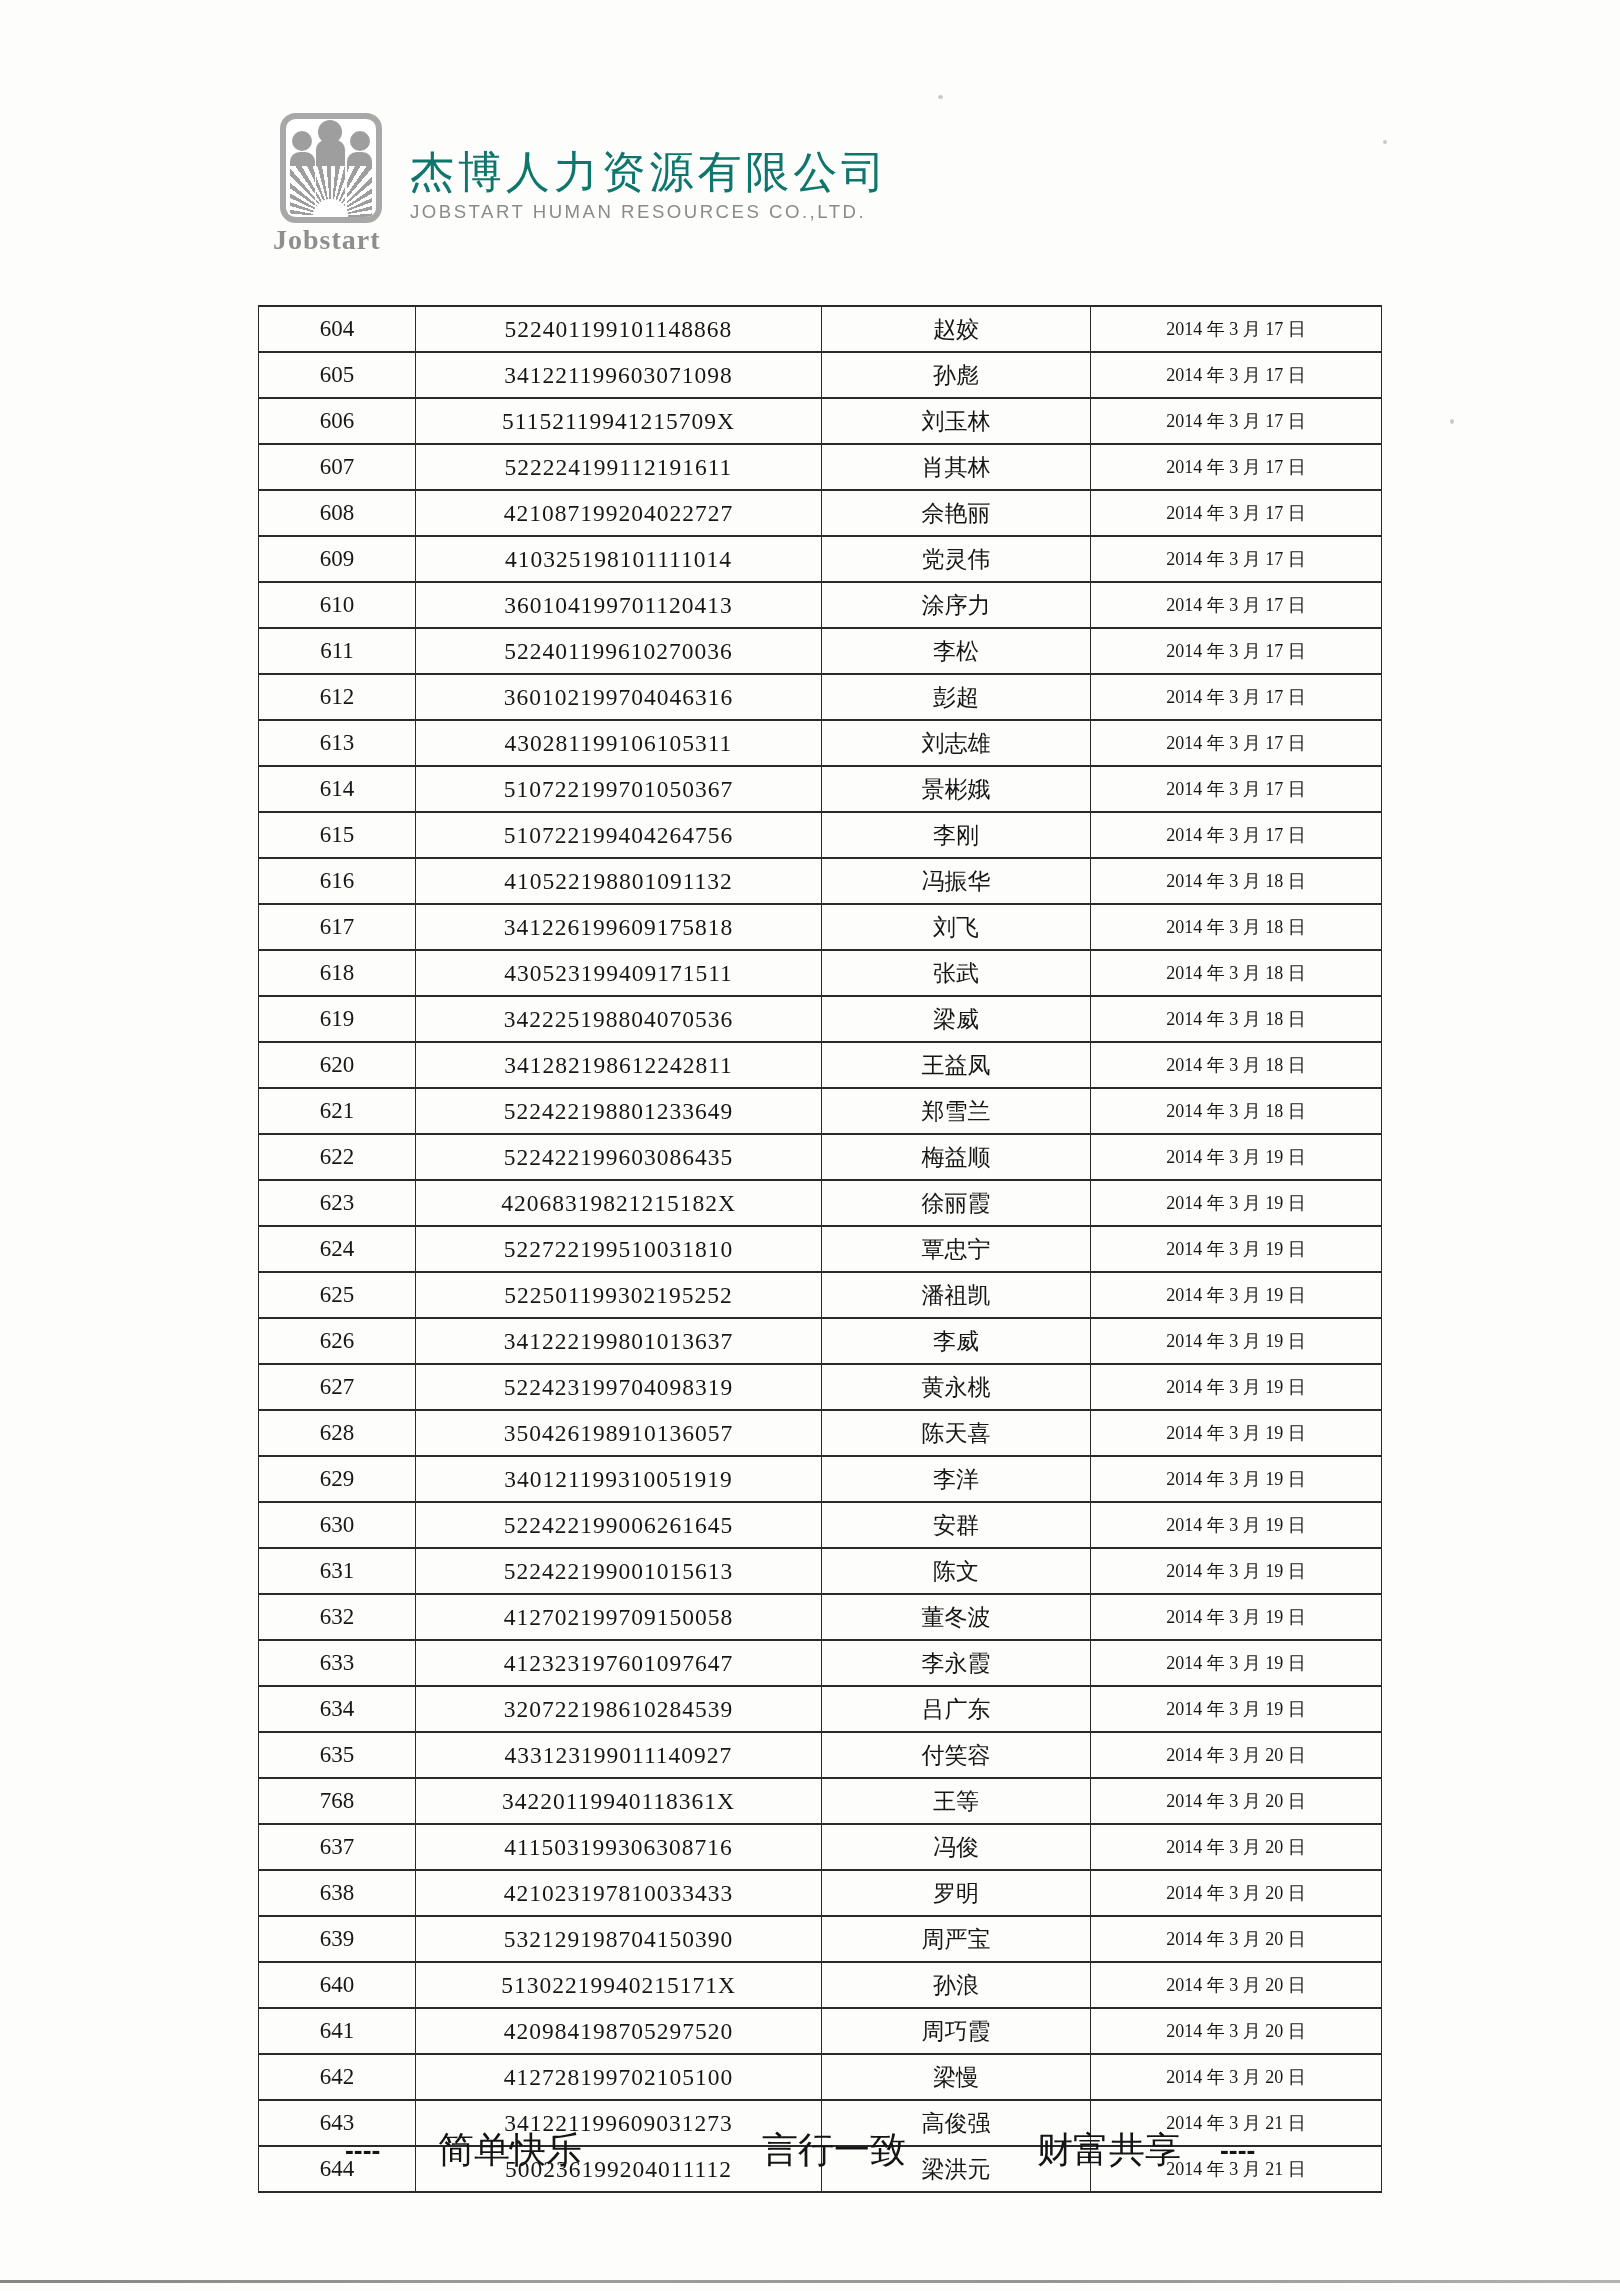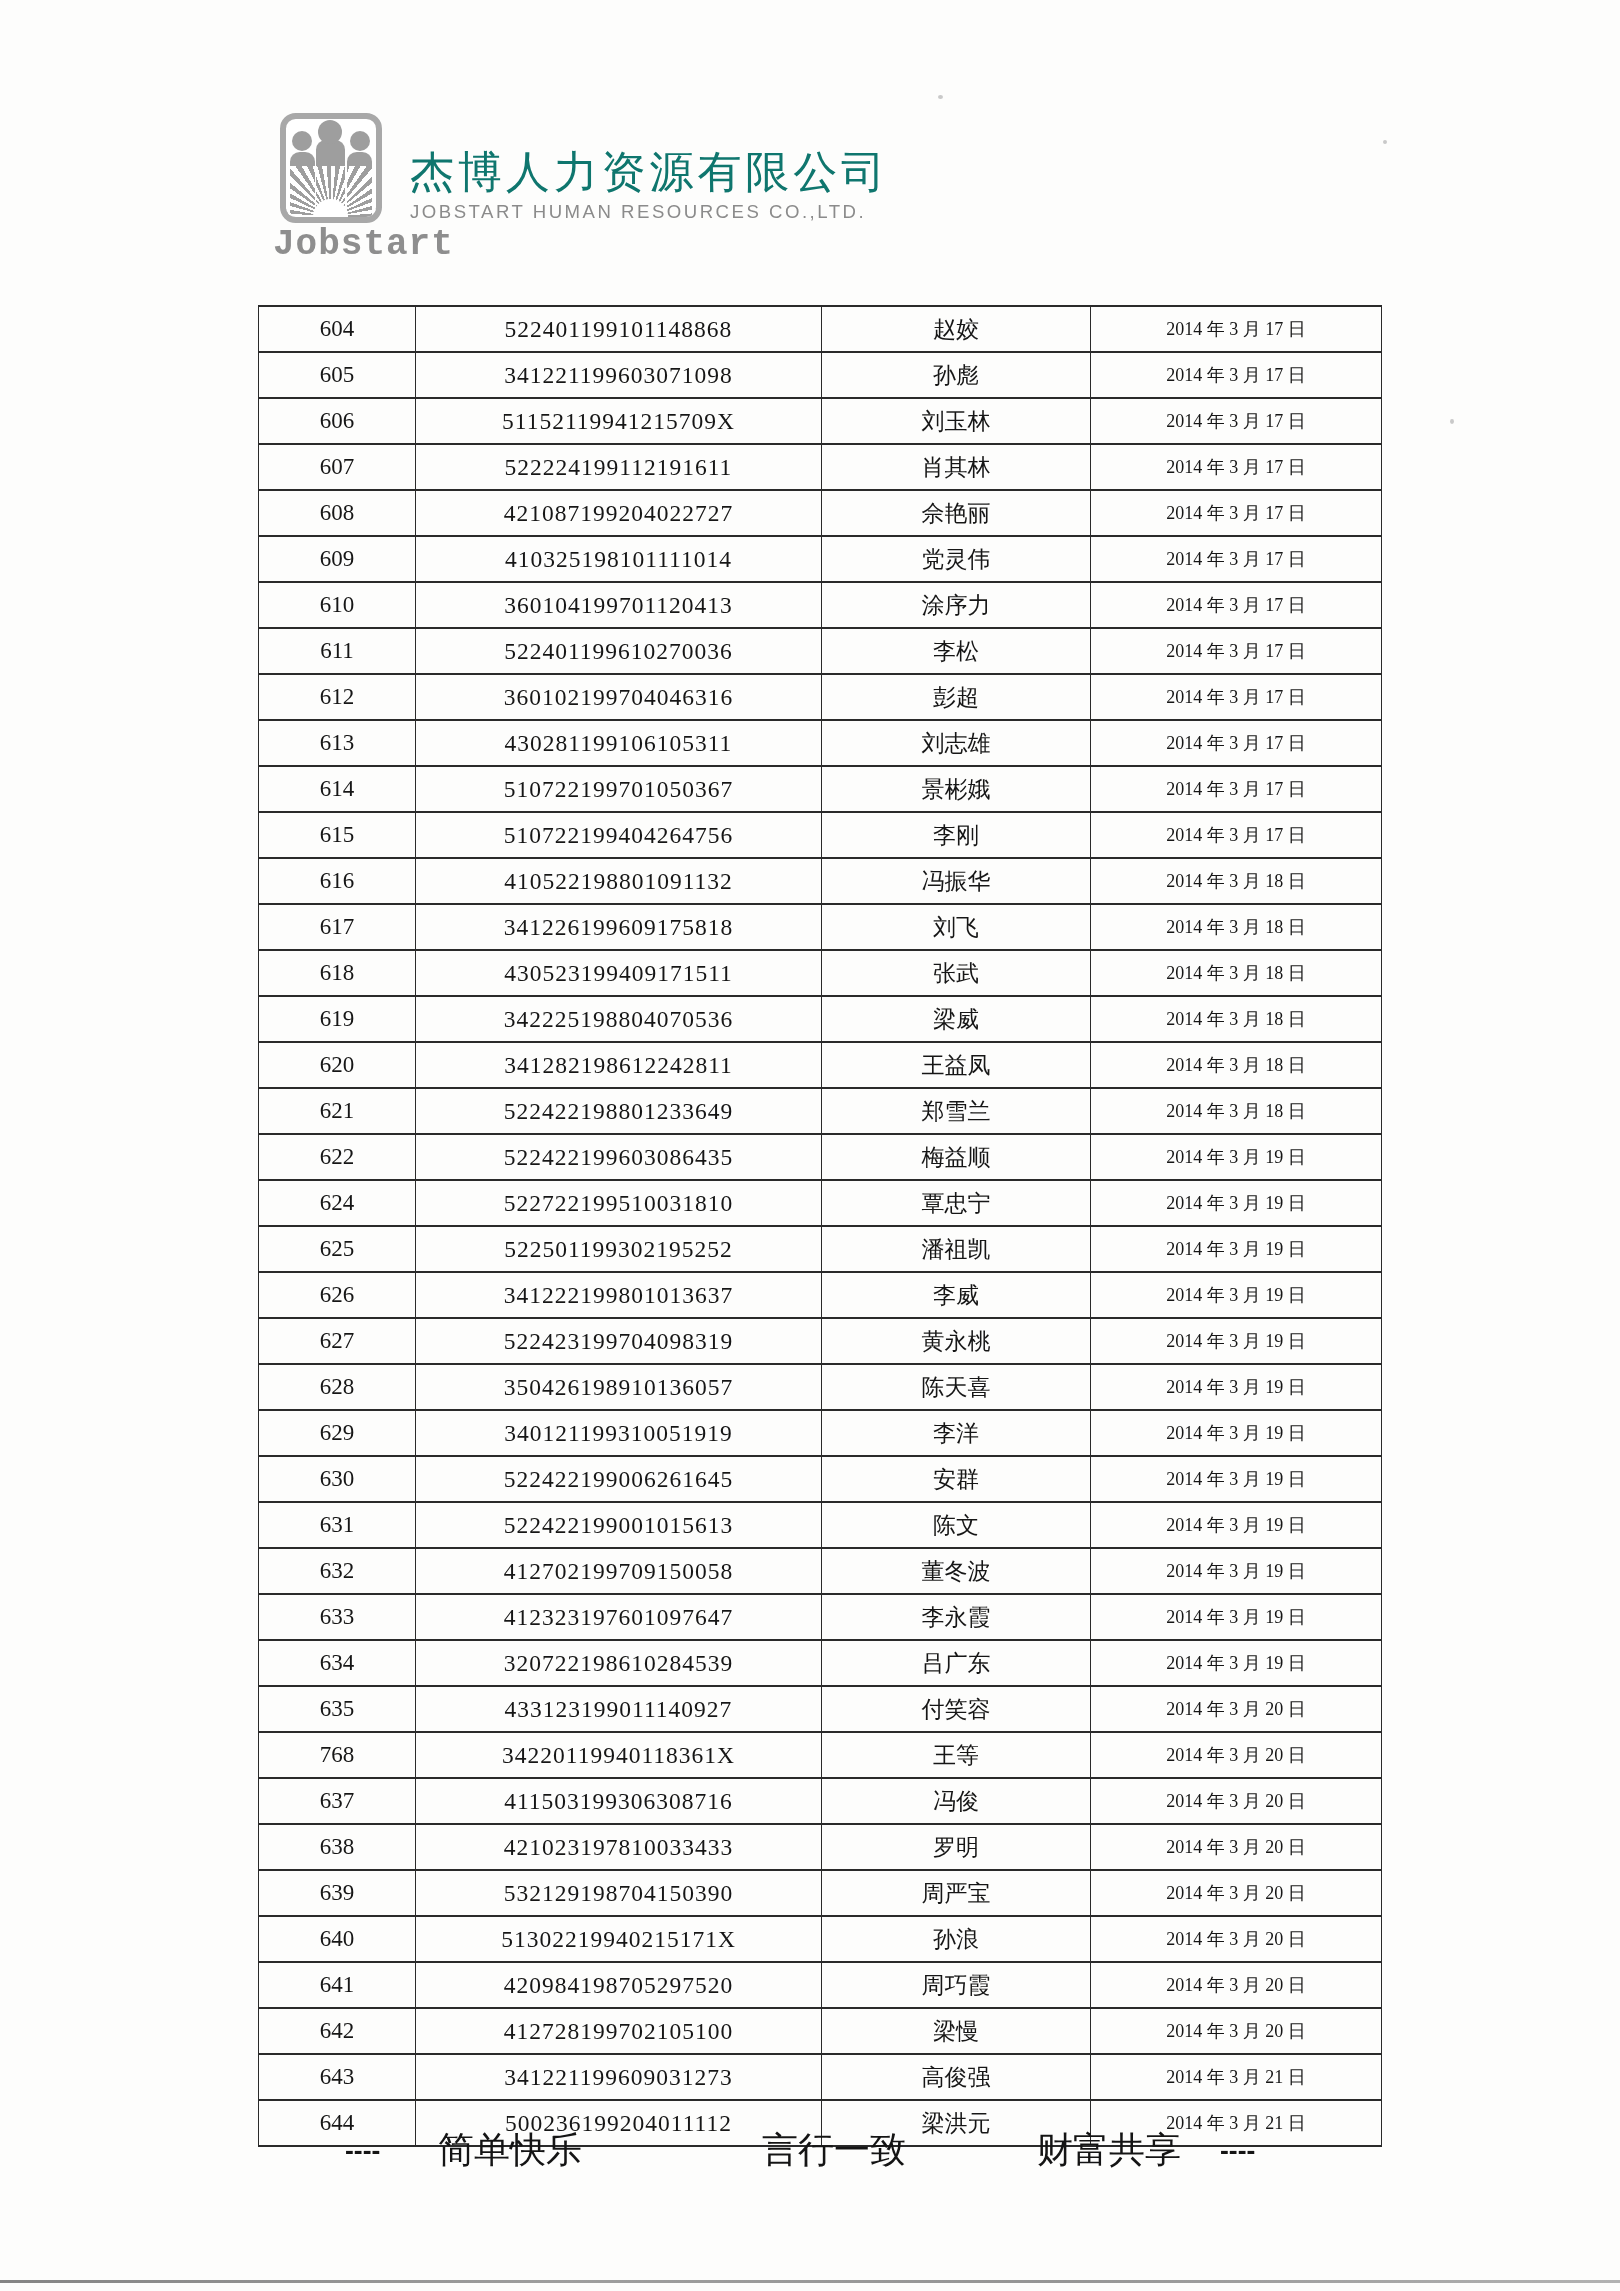--- a/index.html
+++ b/index.html
@@ -37,8 +37,8 @@
   }
   .logo-word{
     position:absolute;left:0;top:114px;width:127px;
-    font-family:Liberation Mono, monospace;
-    font-weight:bold;font-size:36px;color:#8e8e8e;letter-spacing:1px;
+    font-family:Liberation Serif, serif;
+    font-weight:bold;font-size:28px;color:#8e8e8e;letter-spacing:1px;
   }
   .company{position:absolute;left:410px;top:147px;}
   .company-zh{

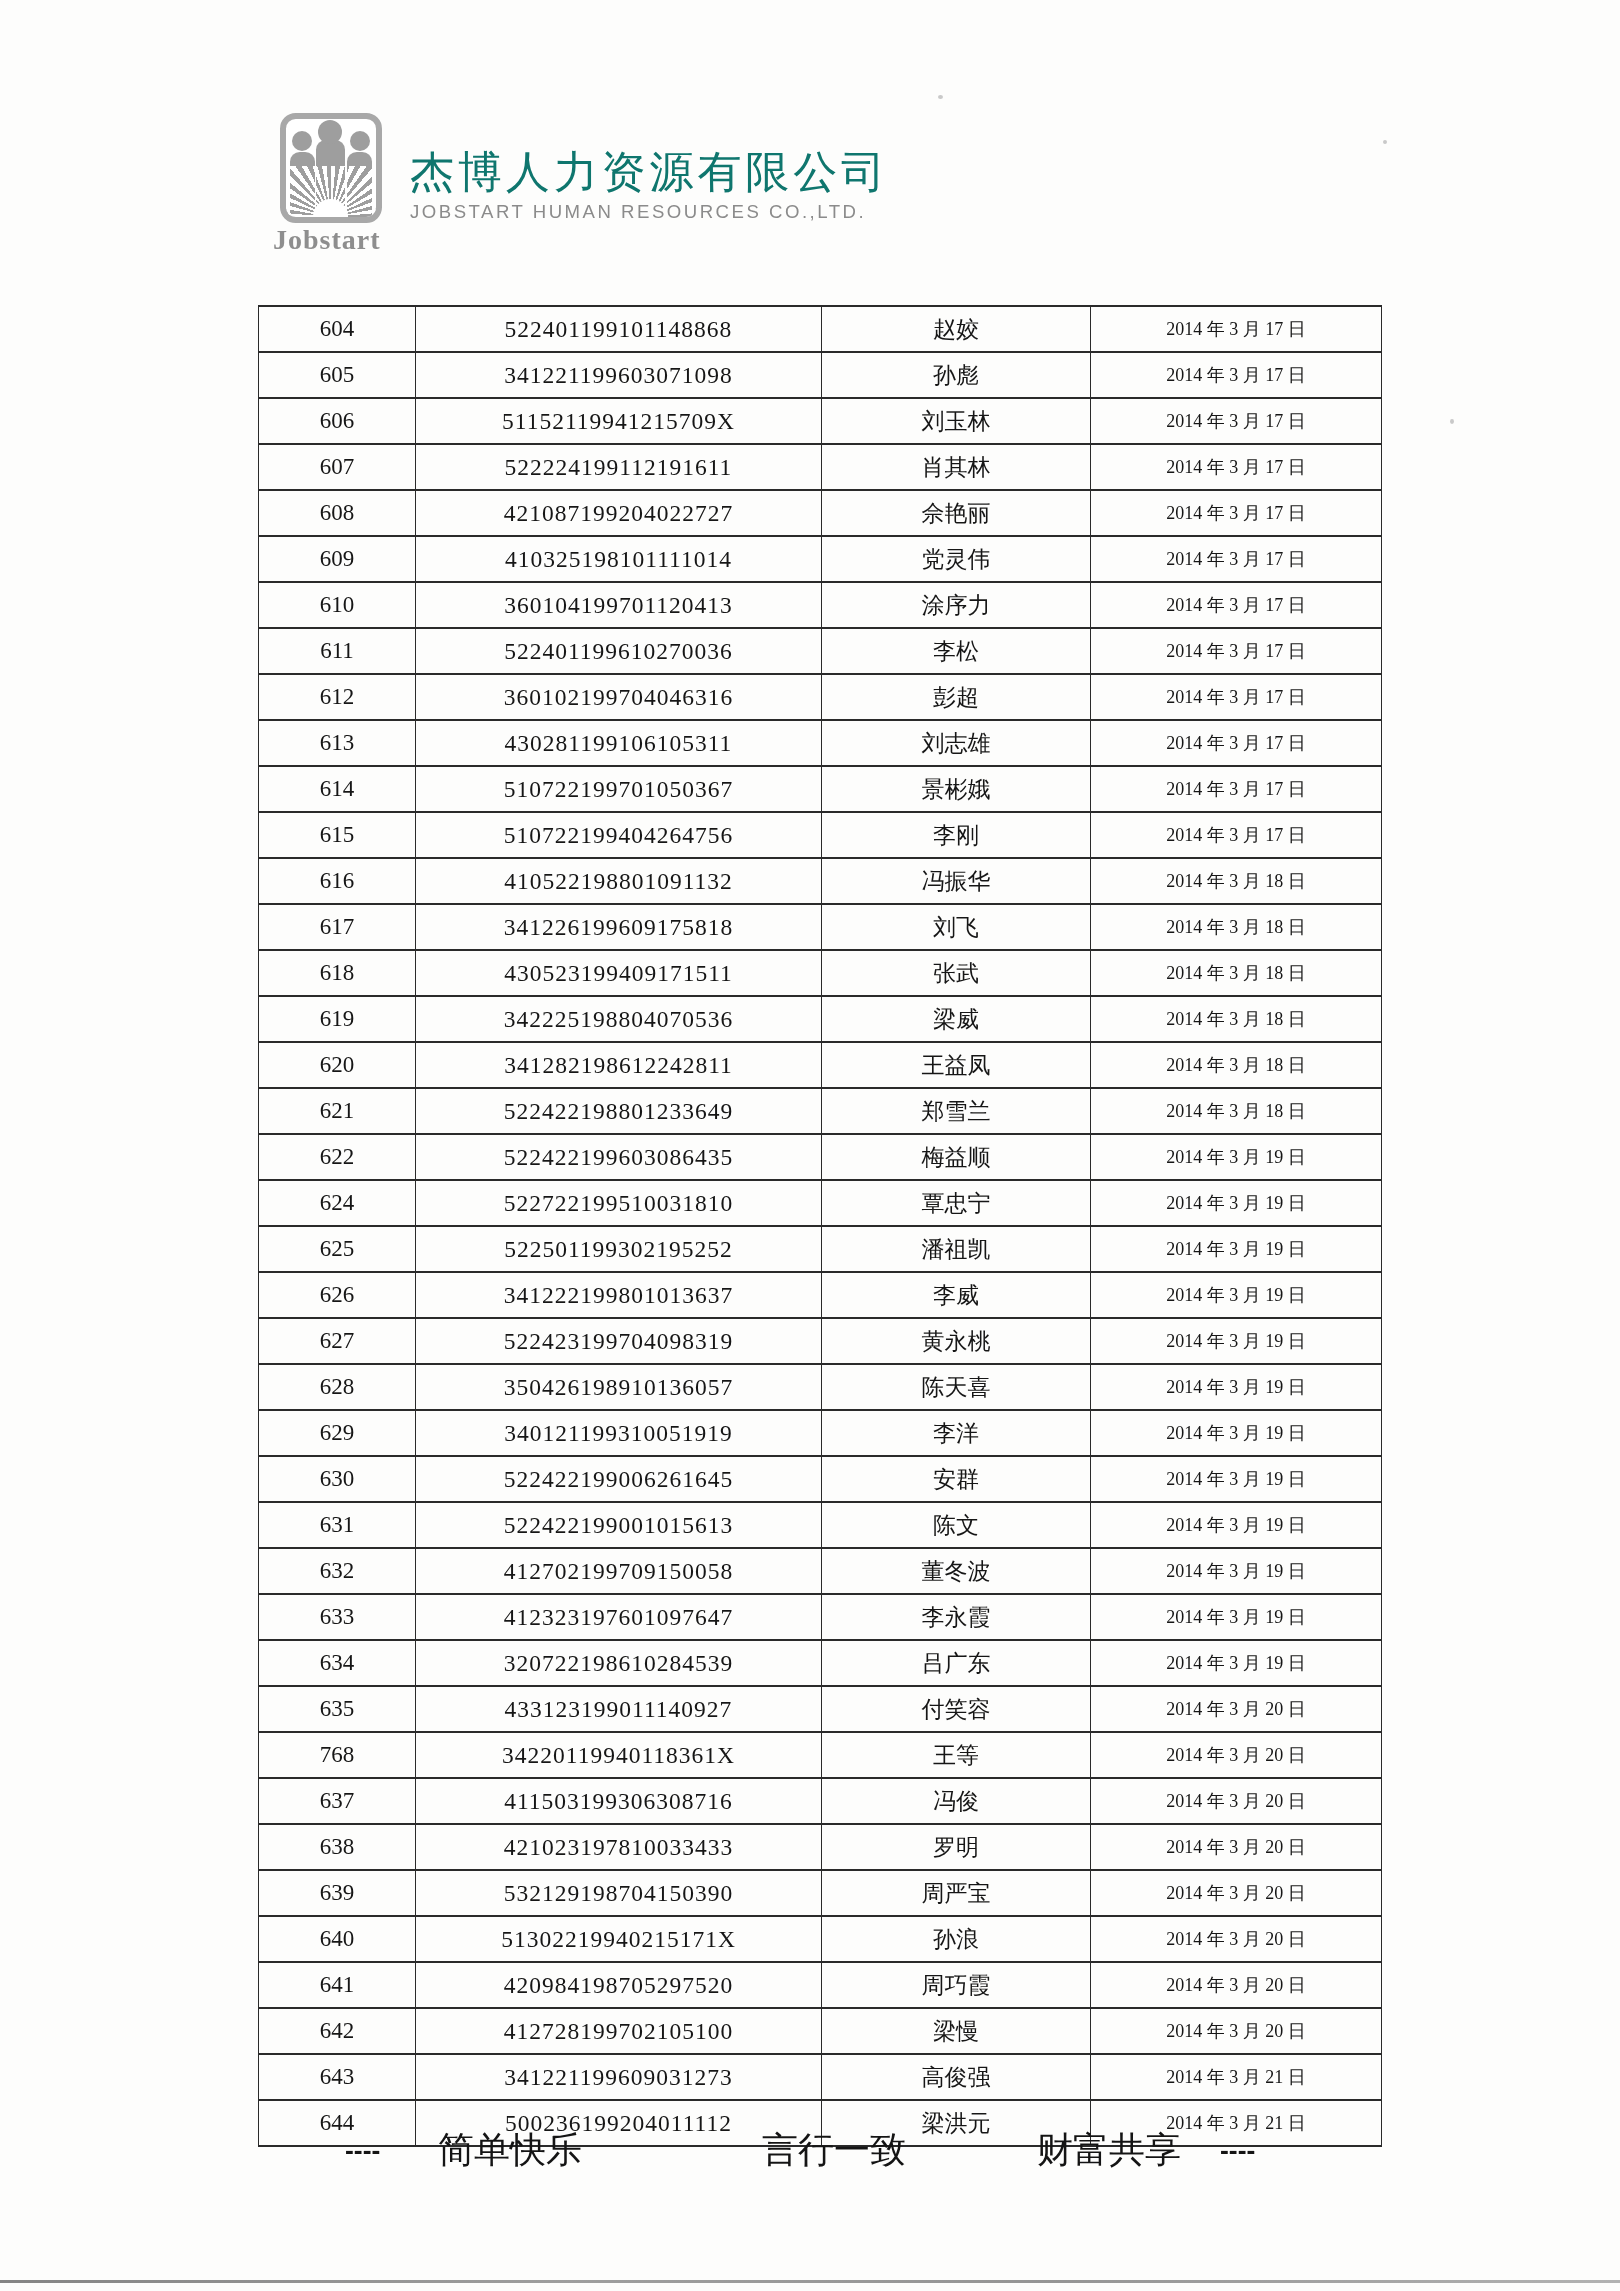--- a/index.html
+++ b/index.html
@@ -256,6 +256,12 @@
     <td class="c-date">2014 年 3 月 19 日</td>
   </tr>
 
+  <tr>
+    <td class="c-no">623</td>
+    <td class="c-id">42068319821215182X</td>
+    <td class="c-name">徐丽霞</td>
+    <td class="c-date">2014 年 3 月 19 日</td>
+  </tr>
 
   <tr>
     <td class="c-no">624</td>

